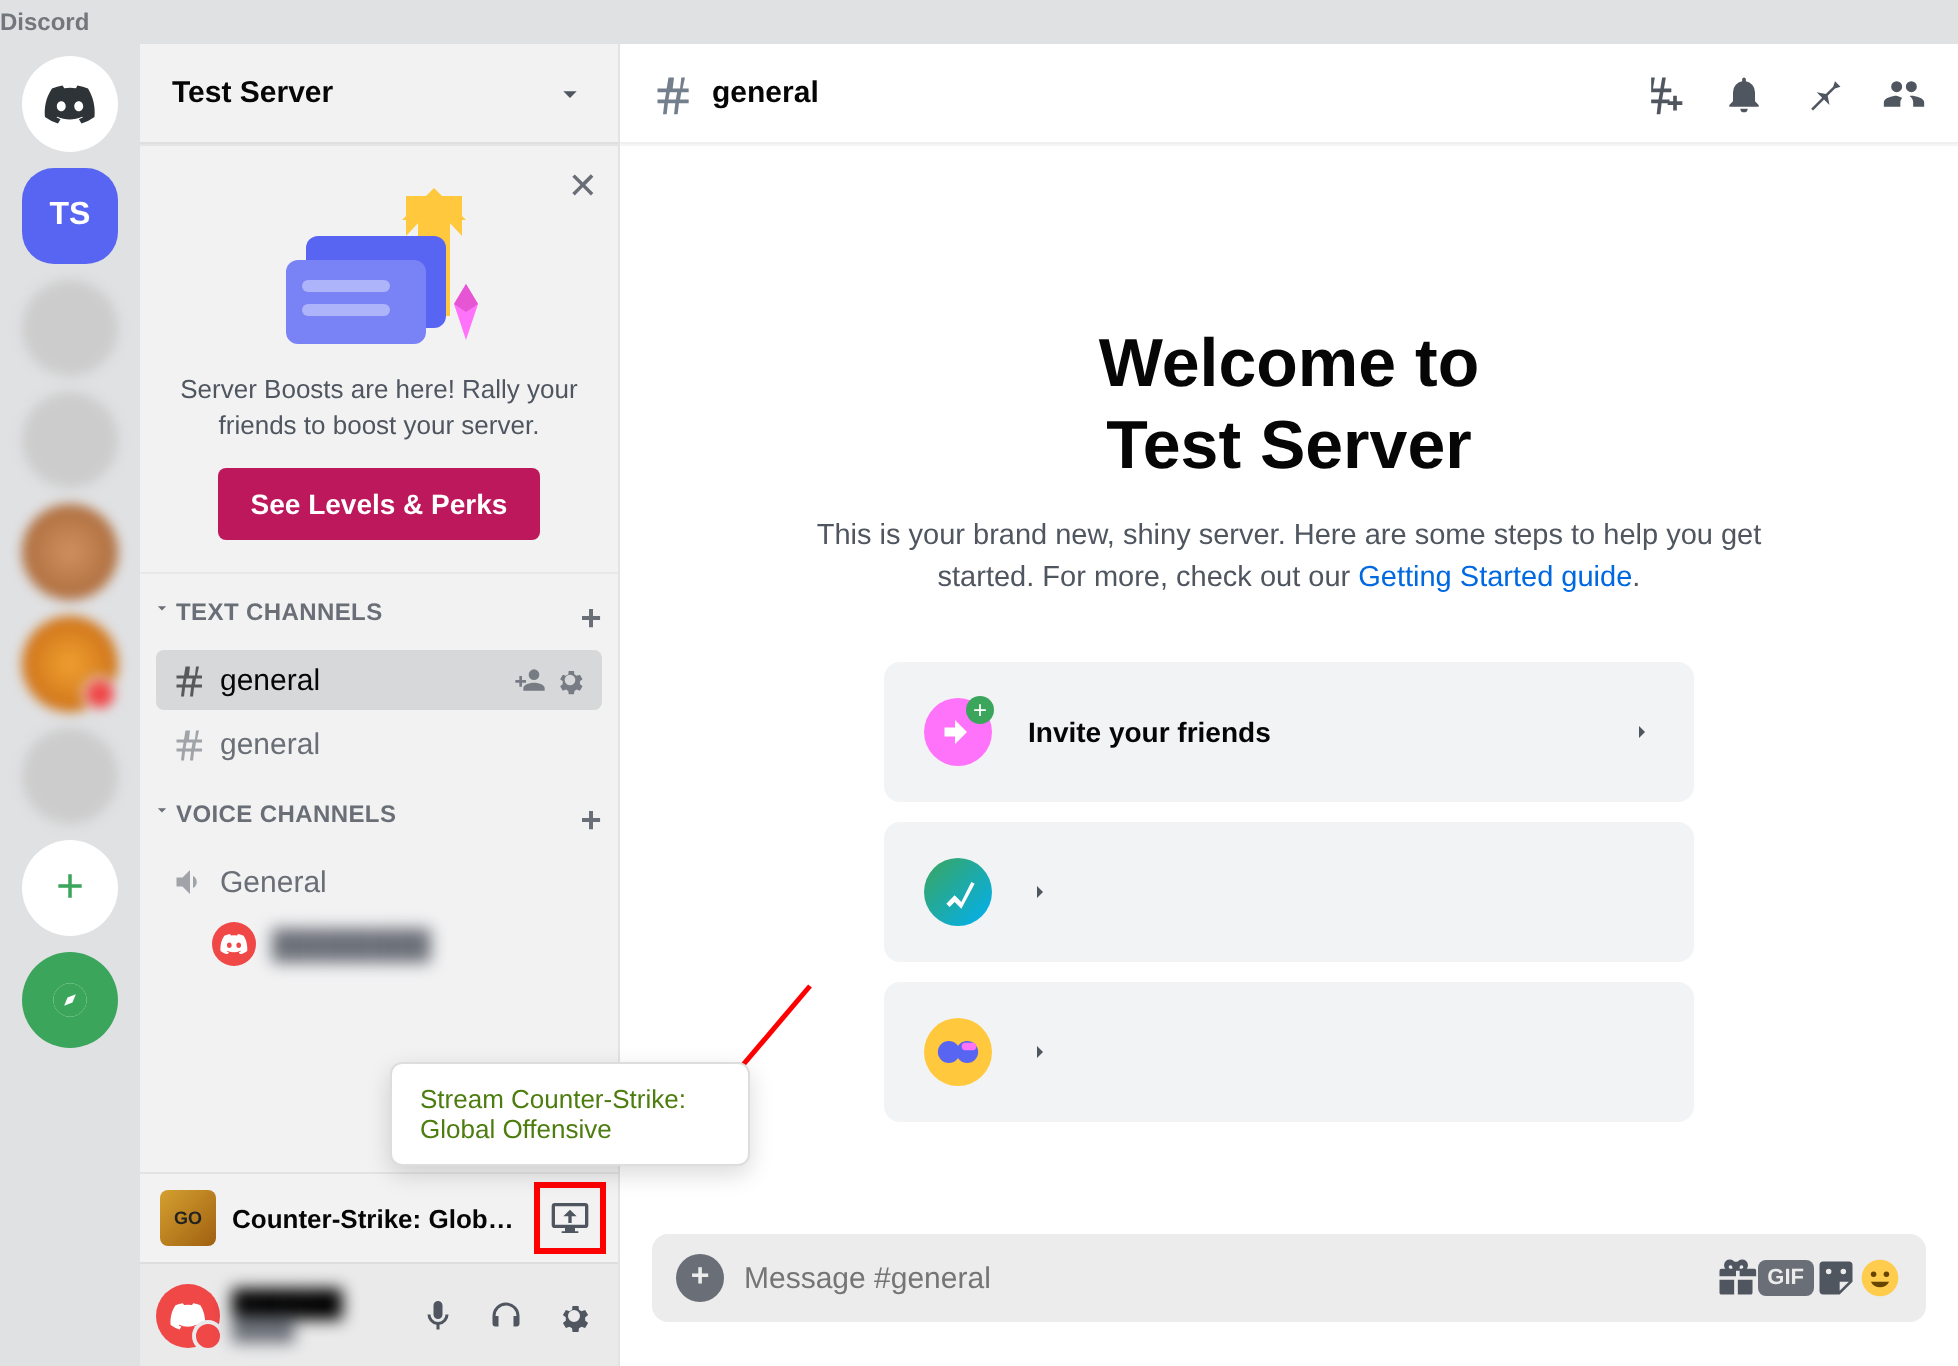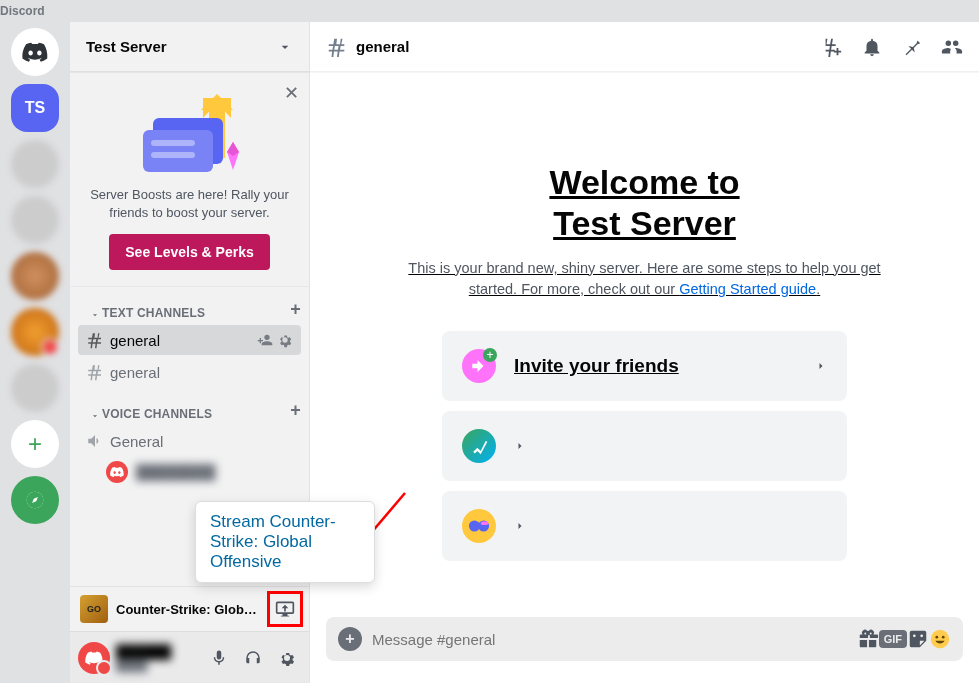--- a/index.html
+++ b/index.html
@@ -68,7 +68,7 @@
 .topbar .right { margin-left:auto; display:flex; gap:18px; color:#4f5660;}
 .topbar .right span{cursor:pointer;}
 
-.content { flex:1; overflow:auto; padding: 50px 40px 20px; text-decoration: underline; }
+.content { flex:1; overflow:auto; padding: 50px 40px 20px; }
 .welcome { text-align:center; max-width:480px; margin: 40px auto 30px; }
 .welcome h1 { font-size:34px; font-weight:800; line-height:1.2; color:#060607;}
 .welcome p { margin-top:14px; font-size:14.5px; color:#4f5660; line-height:1.5;text-align:center;}

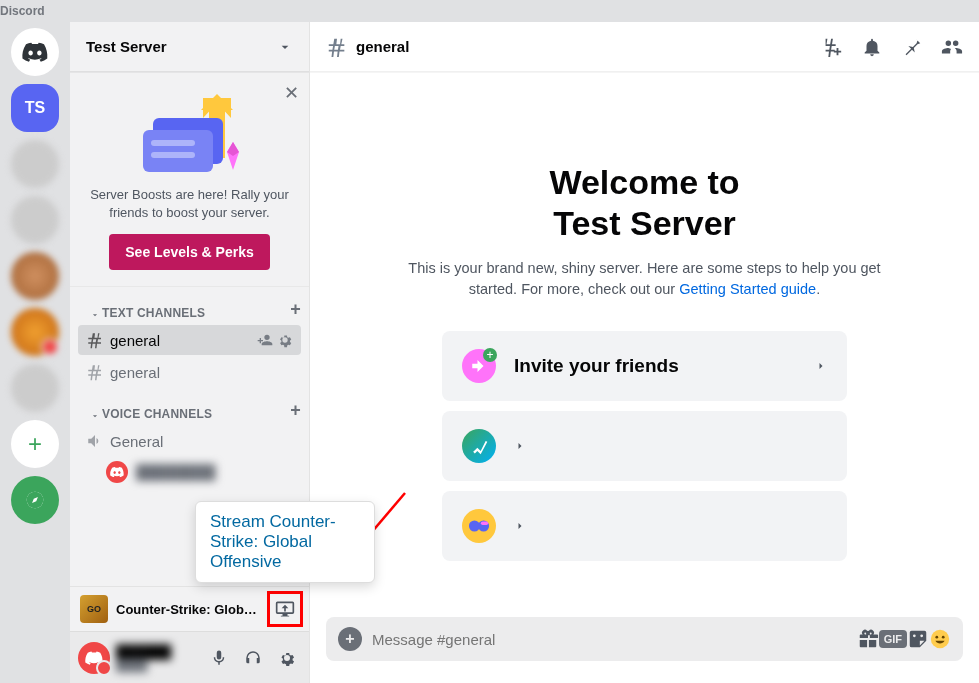--- a/index.html
+++ b/index.html
@@ -29,7 +29,7 @@
 .boost p { font-size: 13px; color: #4f5660; line-height: 1.4; margin-bottom: 12px;}
 .boost button { background: #be185d; color: #fff; border: 0; border-radius: 4px; padding: 10px 16px; font-size: 14px; font-weight: 600; cursor:pointer;}
 
-.section-hdr { display: flex; align-items: flex-end; padding: 12px 8px 4px 20px; color: #6a6f77; font-size: 12px; font-weight: 700; letter-spacing: .2px; cursor:pointer;}
+.section-hdr { display: flex; align-items: flex-start; padding: 12px 8px 4px 6px; color: #6a6f77; font-size: 12px; font-weight: 700; letter-spacing: .2px; cursor:pointer;}
 .section-hdr .chev { margin-right: 2px; }
 .section-hdr .plus { margin-left: auto; font-size: 18px; }
 

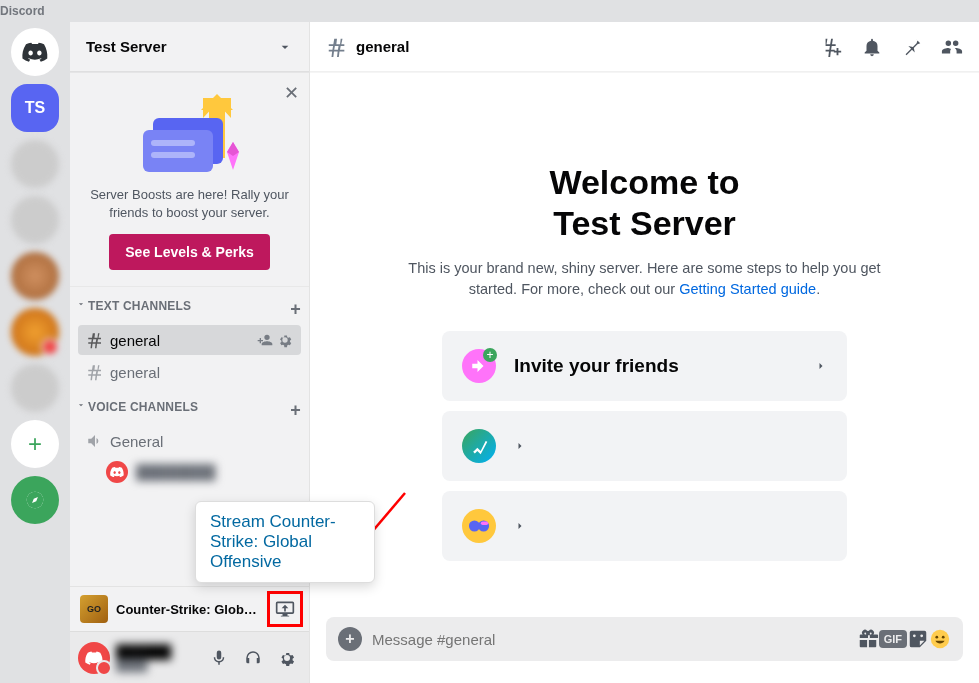--- a/index.html
+++ b/index.html
@@ -76,7 +76,7 @@
 
 .card { background:#f2f3f5; border-radius:8px; padding:18px 20px; margin:10px auto; max-width:405px; display:flex; align-items:center; gap:18px; cursor:pointer;}
 .card .cicon { width:34px; height:34px; border-radius:50%; display:flex; align-items:center; justify-content:center;}
-.card .label { font-weight:700; font-size:19px; color:#060607; flex:1;}
+.card .label { font-weight:700; font-size:14px; color:#060607; flex:1;}
 .card .arrow { color:#4f5660; position:static;}
 
 .composer { margin:0 16px 22px; background:#ececed; border-radius:8px; height:44px; display:flex; align-items:center; padding:0 12px; gap:10px;}

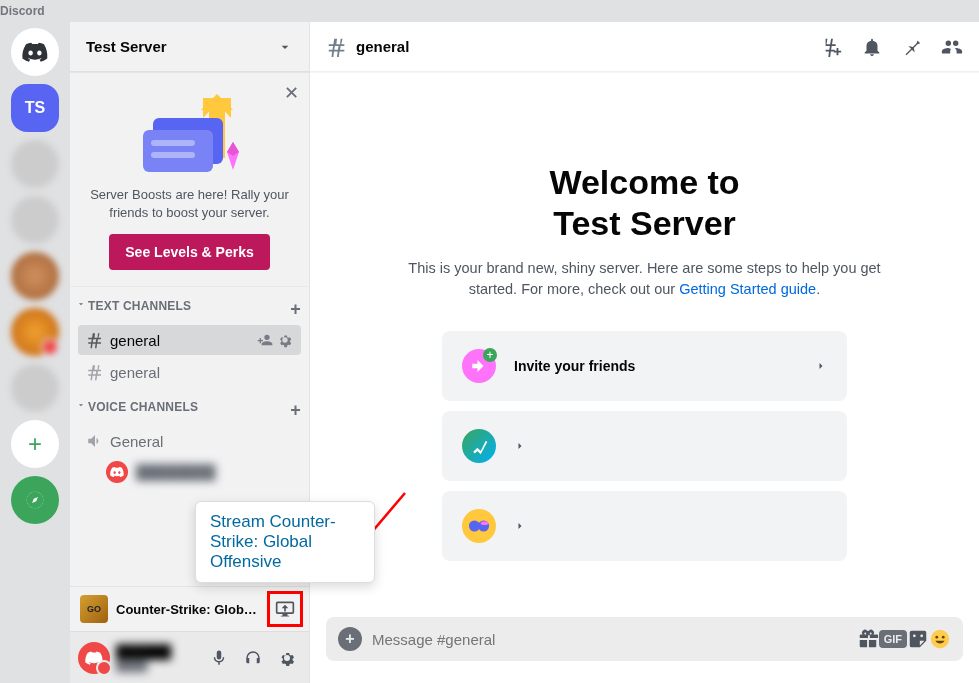--- a/index.html
+++ b/index.html
@@ -48,7 +48,7 @@
 .activity .stream-btn { width:28px;height:28px;display:flex;align-items:center;justify-content:center;color:#4f5660;cursor:pointer; border-radius:4px;}
 .red-box { position:absolute; right:6px; top:4px; width:36px; height:36px; border:3px solid #ff0000; pointer-events:none;}
 
-.tooltip { position:absolute; background:#fff; border:1px solid #ddd; border-radius:6px; box-shadow:0 4px 12px rgba(0,0,0,.15); padding:10px 14px; font-size:17px; color:#0369a1; width:180px; bottom:100px; left:195px; z-index:50;}
+.tooltip { position:absolute; background:#fff; border:1px solid #ddd; border-radius:6px; box-shadow:0 4px 12px rgba(0,0,0,.15); padding:10px 14px; font-size:13px; color:#4d7c0f; width:180px; bottom:100px; left:195px; z-index:50;}
 
 .arrow { position:absolute; bottom:105px; left:335px; z-index:40; pointer-events:none;}
 

